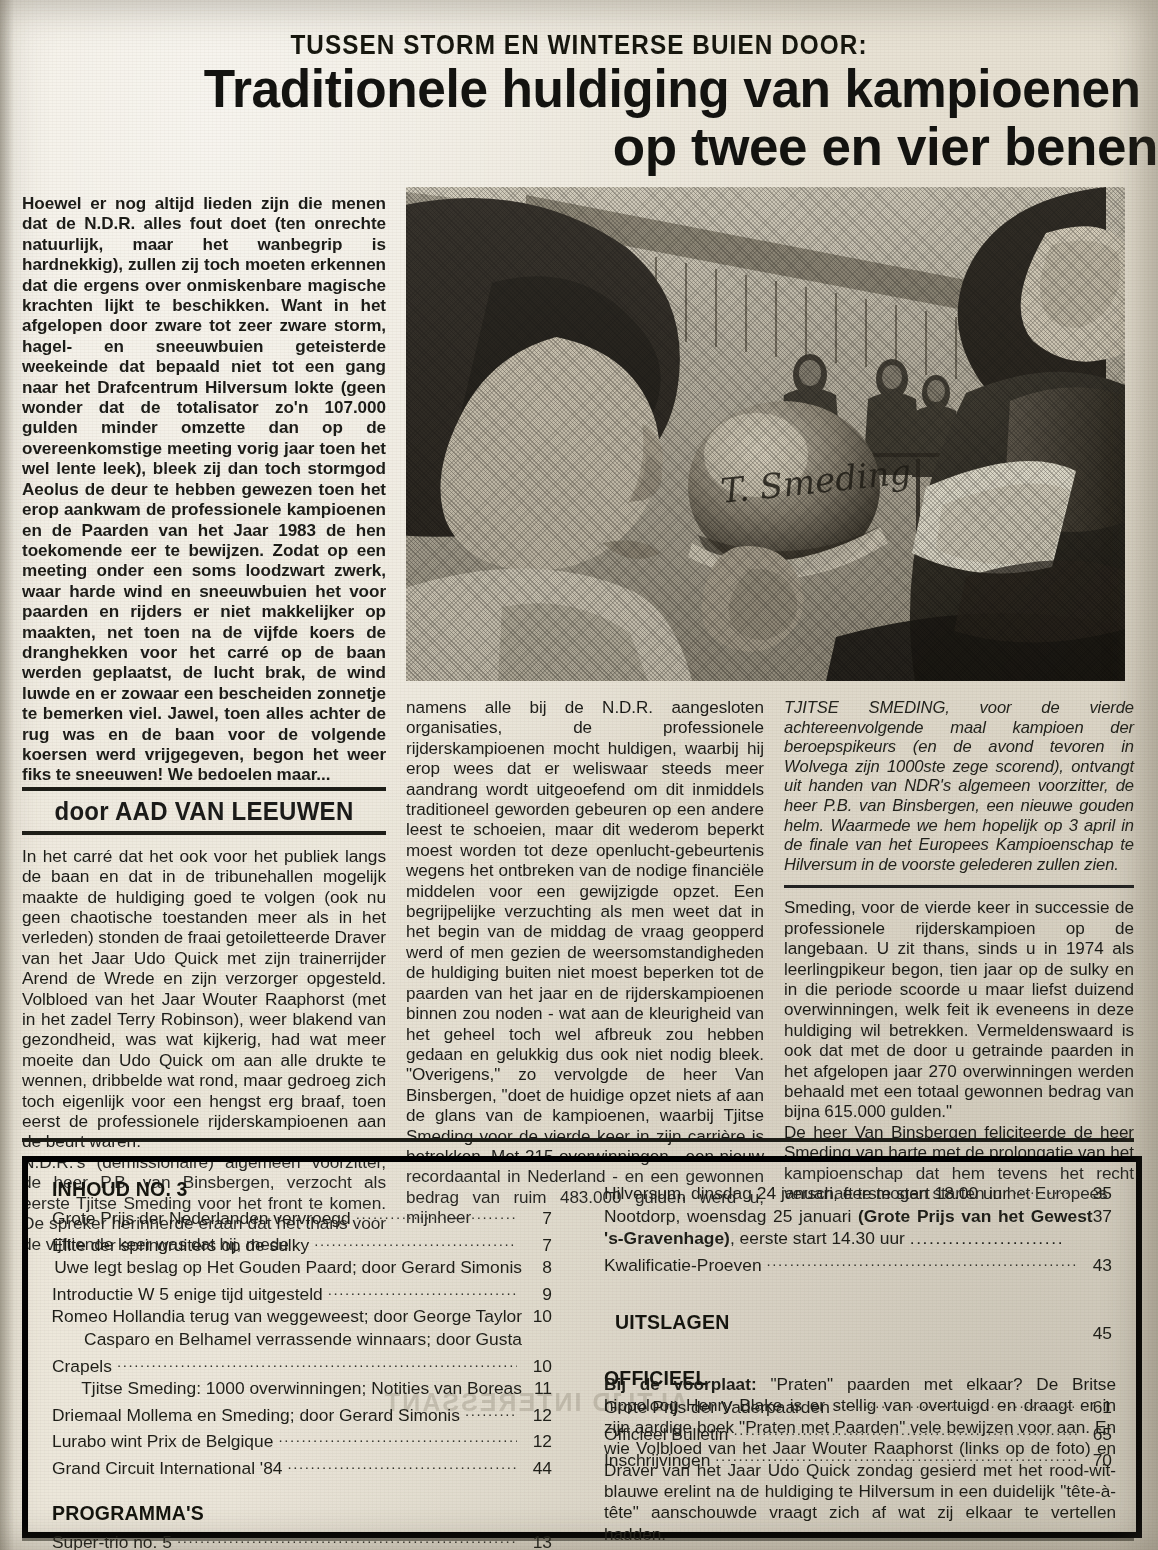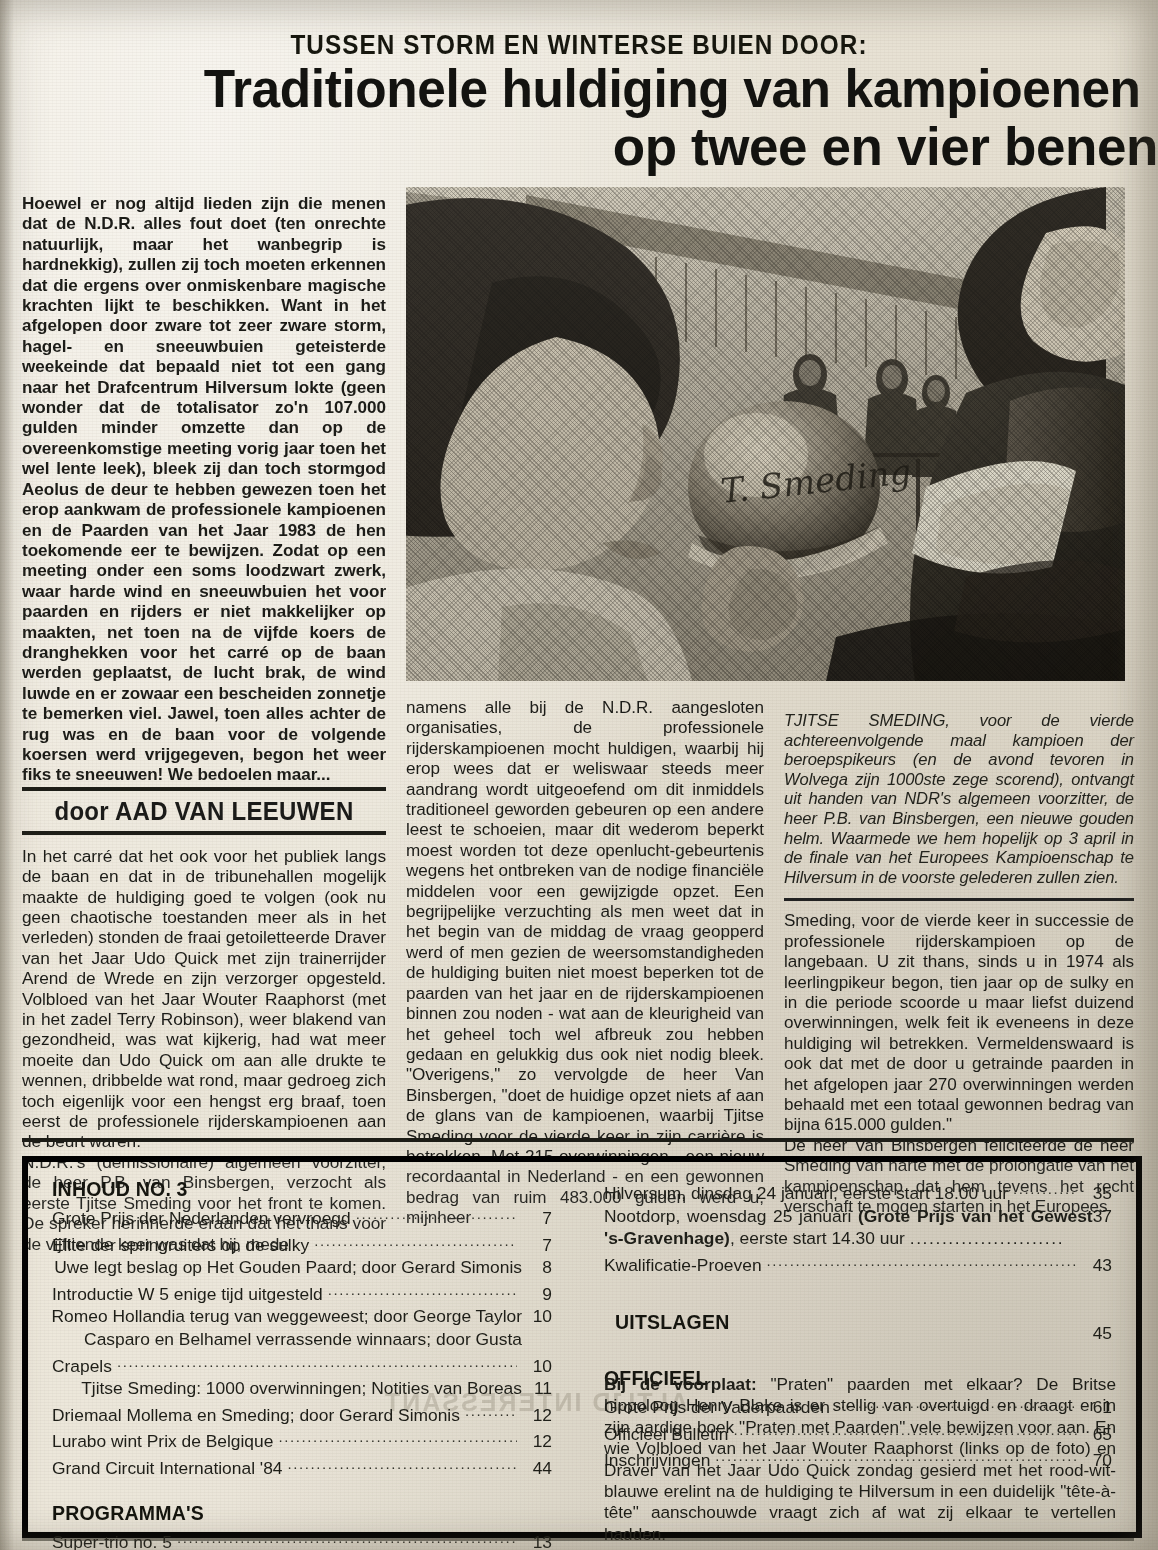--- a/index.html
+++ b/index.html
@@ -103,7 +103,6 @@
   .caption{
     font-size:16.6px;line-height:19.6px;font-style:italic;text-align:justify;color:#23231d;
     letter-spacing:-.1px;
-    margin-top:13px;
   }
   .rule-med{height:3px;background:#222;margin:11px 0 10px 0;}
 

